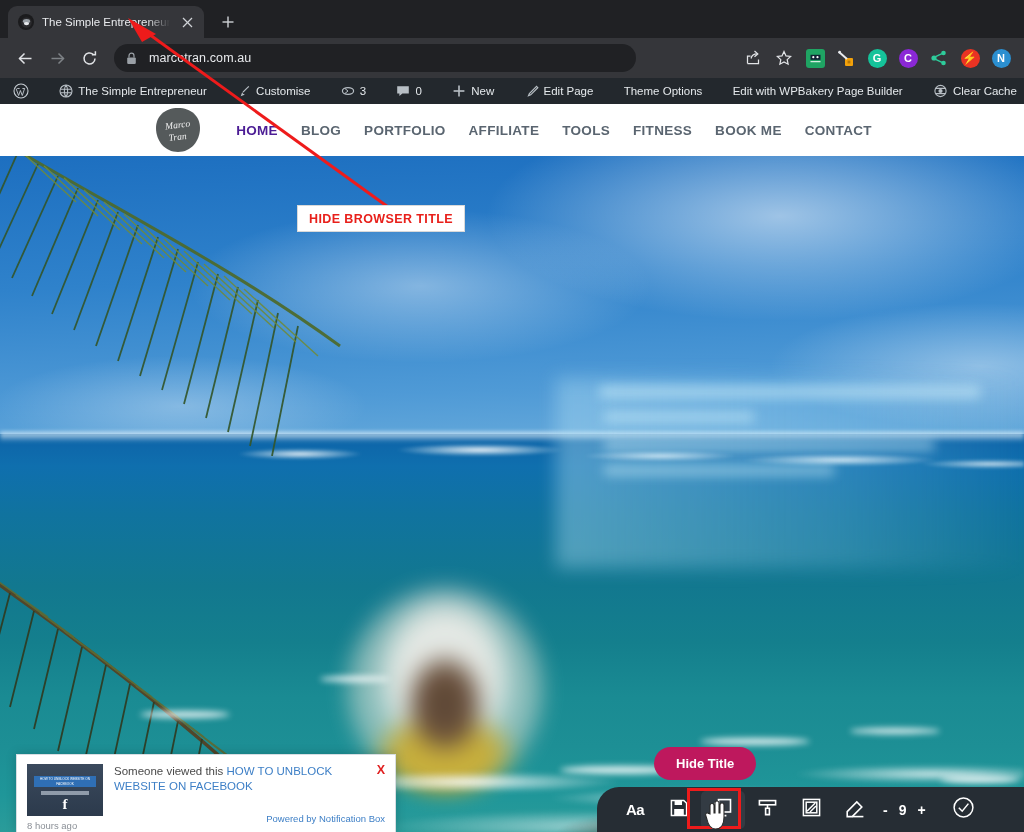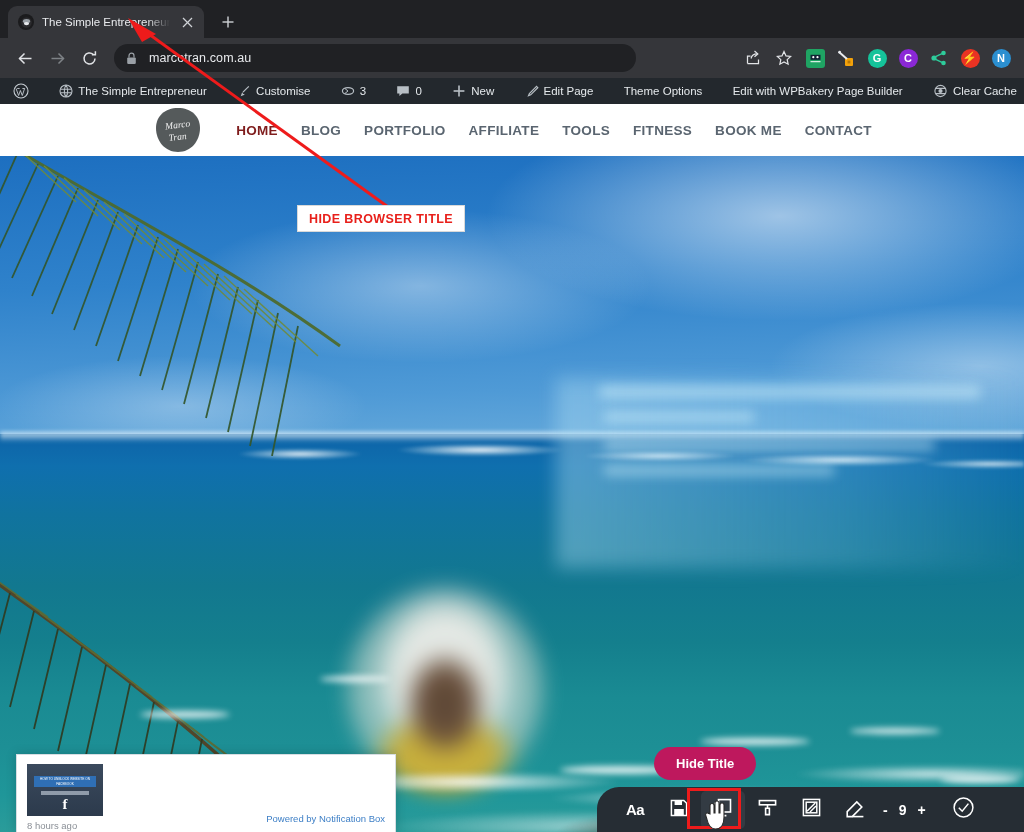--- a/index.html
+++ b/index.html
@@ -151,7 +151,7 @@
     letter-spacing: .3px;
     color: #5a6570;
   }
-  .nav-item.active { color: #7f1d1d; }
+  .nav-item.active { color: #4c1d95; }
 
   
   .hero {

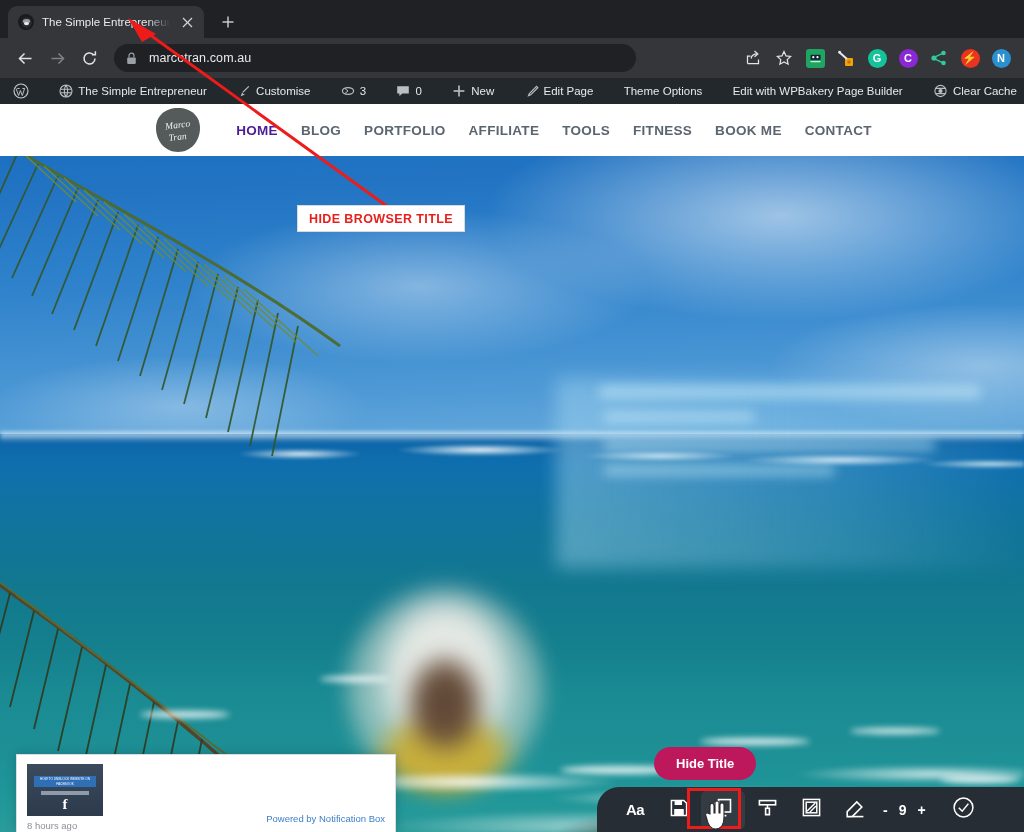--- a/index.html
+++ b/index.html
@@ -675,6 +675,12 @@
       <div class="tb-sub"></div>
       <div class="tb-fb">f</div>
     </div>
+    <div class="notif-body">
+      <div class="notif-text">
+        <span>Someone viewed this </span><span class="lnk">HOW TO UNBLOCK WEBSITE ON FACEBOOK</span>
+      </div>
+      <div class="notif-close">X</div>
+    </div>
     <div class="notif-time">8 hours ago</div>
     <div class="notif-powered">Powered by Notification Box</div>
   </div>

